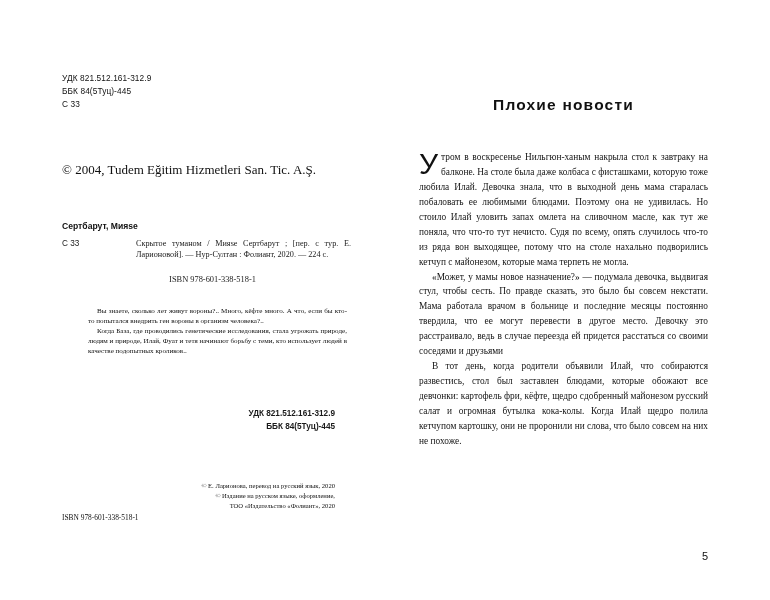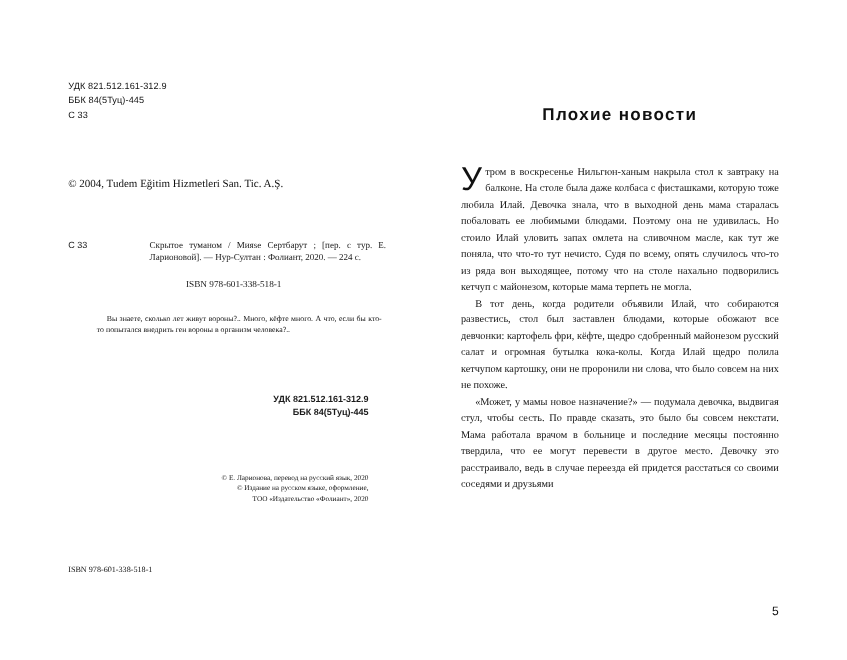--- a/index.html
+++ b/index.html
@@ -43,7 +43,7 @@
 
   .copyright-line {
     font-family: "Liberation Serif", serif;
-    font-size: 10px;
+    font-size: 13px;
     line-height: 1.4;
     margin: 16px 0 42px 0;
     color: #111;

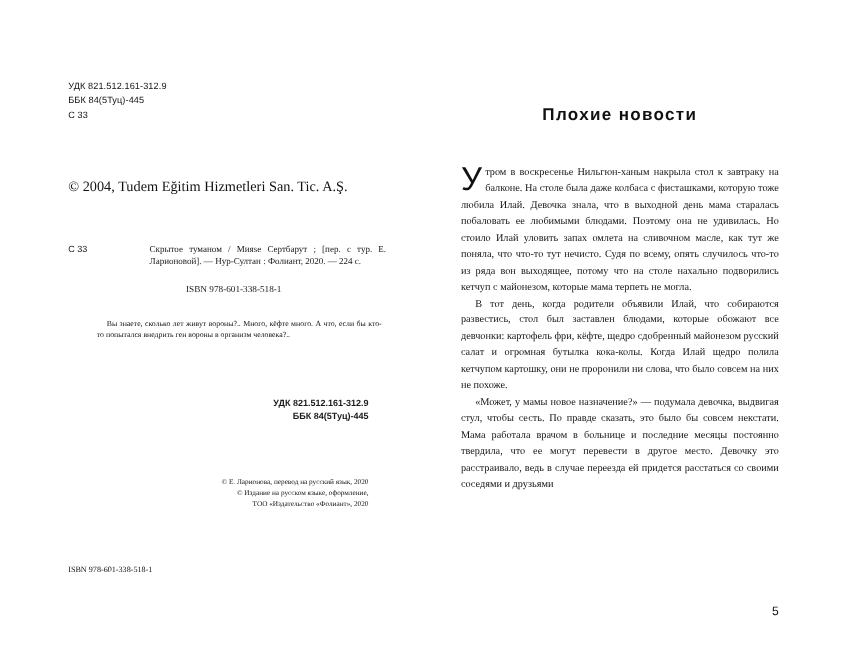--- a/index.html
+++ b/index.html
@@ -186,6 +186,7 @@
 
     <div class="copyright-line">© 2004, Tudem Eğitim Hizmetleri San. Tic. A.Ş.</div>
 
+    <div class="author-name">Сертбарут, Мияse</div>
 
     <div class="bib-row">
       <div class="bib-code">С 33</div>

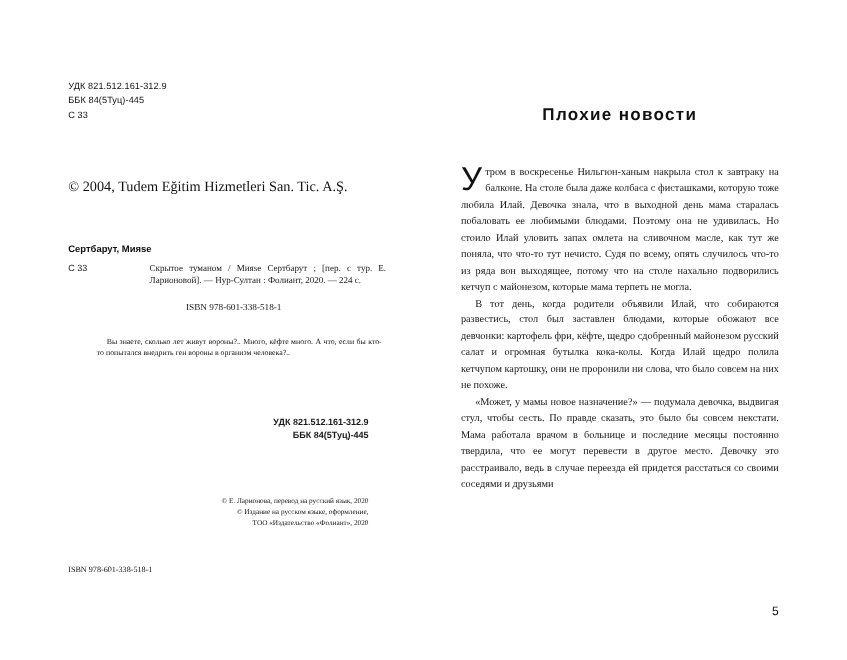--- a/index.html
+++ b/index.html
@@ -197,6 +197,7 @@
 
     <div class="annotation">
       <p>Вы знаете, сколько лет живут вороны?.. Много, кёфте много. А что, если бы кто-то попытался внедрить ген вороны в организм человека?..</p>
+      <p>Когда База, где проводились генетические исследования, стала угрожать природе, людям и природе, Илай, Фуат и тетя начинают борьбу с теми, кто использует людей в качестве подопытных кроликов..</p>
     </div>
 
     <div class="udk-bottom">УДК 821.512.161-312.9

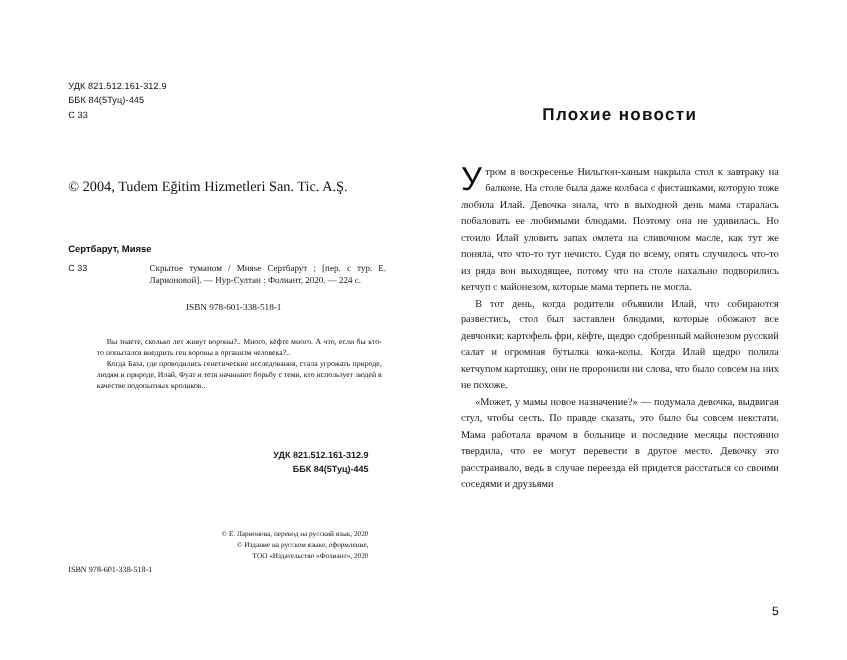--- a/index.html
+++ b/index.html
@@ -218,8 +218,8 @@
 
     <div class="body-text">
       <p class="first"><span class="dropcap">У</span><span>тром в воскресенье Нильгюн-ханым накрыла стол к завтраку на балконе. На столе была даже колбаса с фисташками, которую тоже любила Илай. Девочка знала, что в выходной день мама старалась побаловать ее любимыми блюдами. Поэтому она не удивилась. Но стоило Илай уловить запах омлета на сливочном масле, как тут же поняла, что что-то тут нечисто. Судя по всему, опять случилось что-то из ряда вон выходящее, потому что на столе нахально подворились кетчуп с майонезом, которые мама терпеть не могла.</span></p>
+      <p>«Может, у мамы новое назначение?» — подумала девочка, выдвигая стул, чтобы сесть. По правде сказать, это было бы совсем некстати. Мама работала врачом в больнице и последние месяцы постоянно твердила, что ее могут перевести в другое место. Девочку это расстраивало, ведь в случае переезда ей придется расстаться со своими соседями и друзьями</p>
       <p>В тот день, когда родители объявили Илай, что собираются развестись, стол был заставлен блюдами, которые обожают все девчонки: картофель фри, кёфте, щедро сдобренный майонезом русский салат и огромная бутылка кока-колы. Когда Илай щедро полила кетчупом картошку, они не проронили ни слова, что было совсем на них не похоже.</p>
-      <p>«Может, у мамы новое назначение?» — подумала девочка, выдвигая стул, чтобы сесть. По правде сказать, это было бы совсем некстати. Мама работала врачом в больнице и последние месяцы постоянно твердила, что ее могут перевести в другое место. Девочку это расстраивало, ведь в случае переезда ей придется расстаться со своими соседями и друзьями</p>
     </div>
 
     <div class="folio">5</div>

